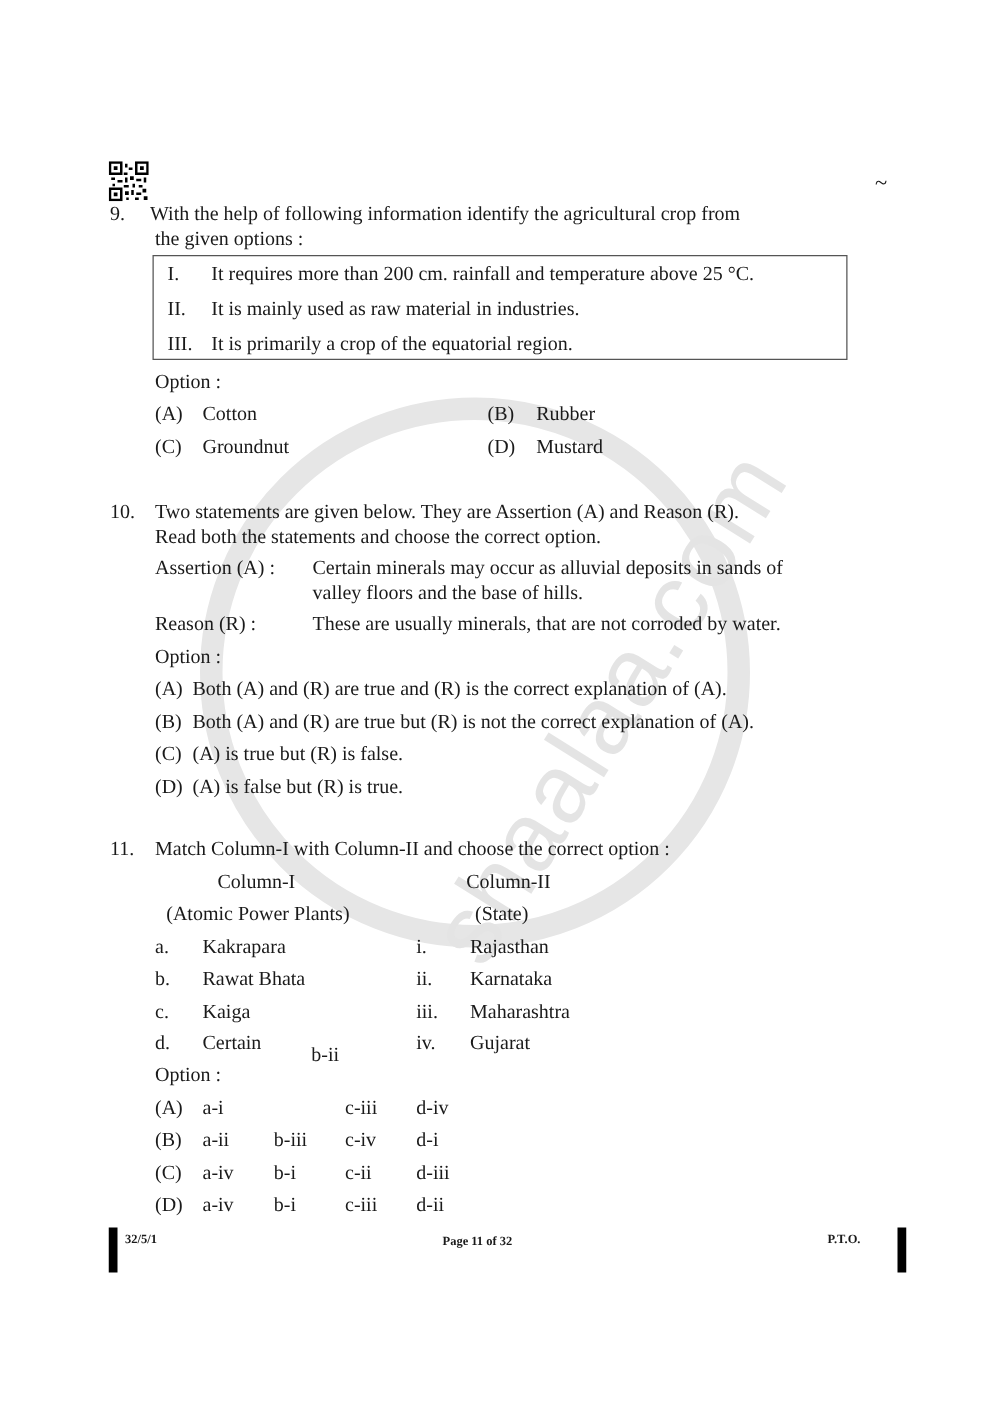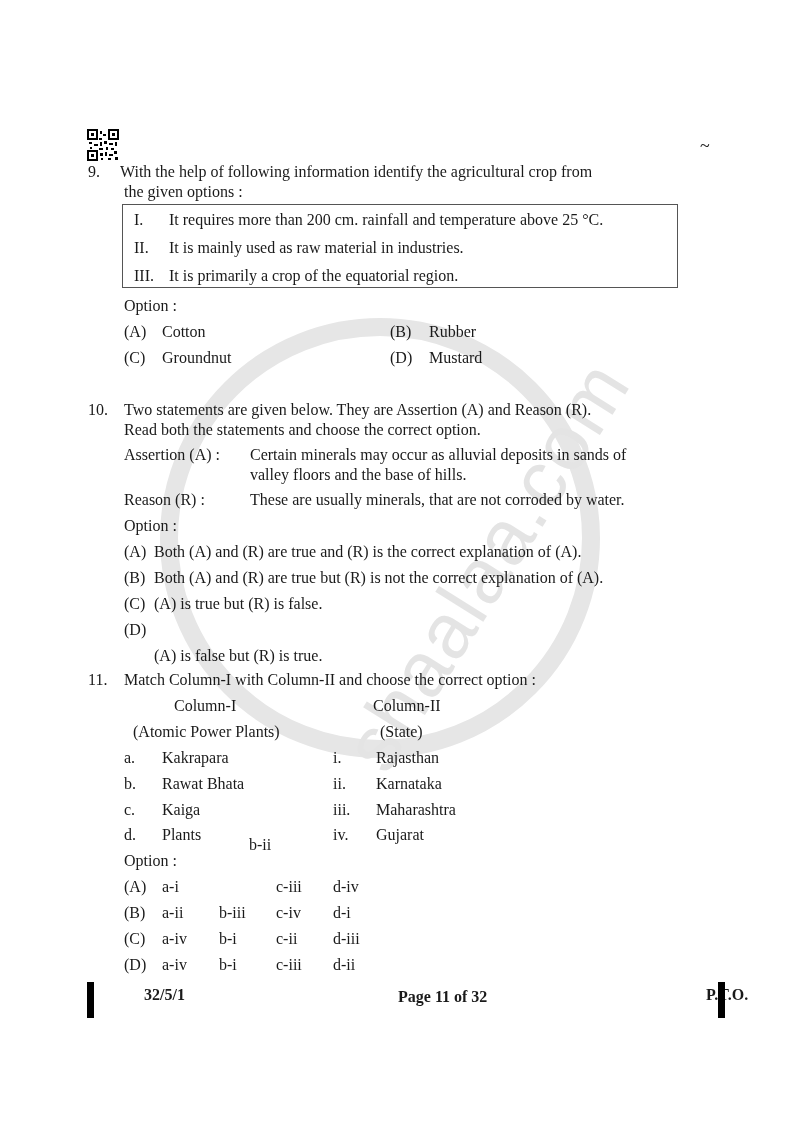--- a/index.html
+++ b/index.html
@@ -106,7 +106,7 @@
     <div class="abs txt" style="left:124px; top:594px;">(C)</div>
     <div class="abs txt" style="left:154px; top:594px;">(A) is true but (R) is false.</div>
     <div class="abs txt" style="left:124px; top:620px;">(D)</div>
-    <div class="abs txt" style="left:154px; top:646px;">(A) is false but (R) is true.</div>
+    <div class="abs txt" style="left:154px; top:620px;">(A) is false but (R) is true.</div>
   </div>
 
   <div>

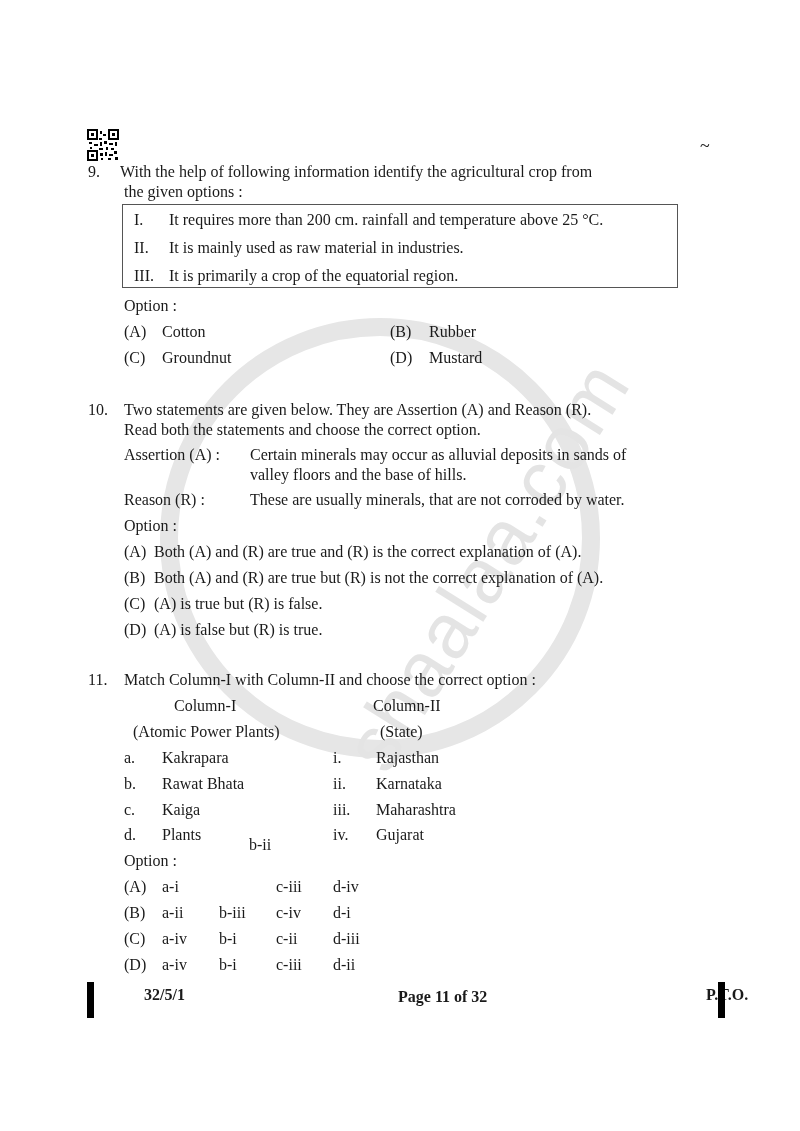--- a/index.html
+++ b/index.html
@@ -134,7 +134,7 @@
     <div class="abs txt" style="left:376px; top:800px;">Maharashtra</div>
 
     <div class="abs txt" style="left:124px; top:825px;">d.</div>
-    <div class="abs txt" style="left:162px; top:825px;">Plants</div>
+    <div class="abs txt" style="left:162px; top:825px;">Certain</div>
     <div class="abs txt" style="left:333px; top:825px;">iv.</div>
     <div class="abs txt" style="left:376px; top:825px;">Gujarat</div>
 

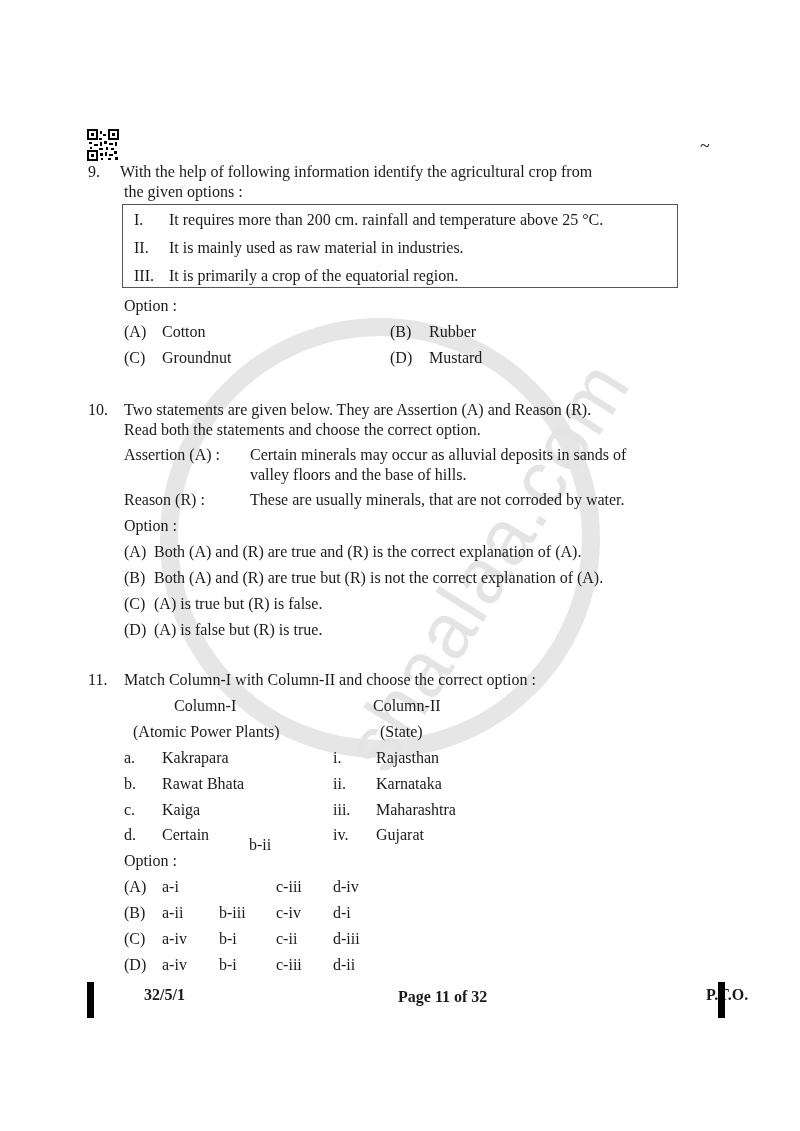--- a/index.html
+++ b/index.html
@@ -19,7 +19,7 @@
              font-size:78px; color:#e4e4e4; transform:rotate(-58deg); transform-origin:center;
              letter-spacing:2px; pointer-events:none; }
   .footer-bar { position:absolute; width:7px; height:36px; background:#000; }
-  .footer-txt { font-family:"Liberation Serif", serif; font-weight:bold; font-size:16px;margin-left:44px; }
+  .footer-txt { font-family:"Liberation Serif", serif; font-weight:bold; font-size:10px; }
 </style>
 </head>
 <body>

